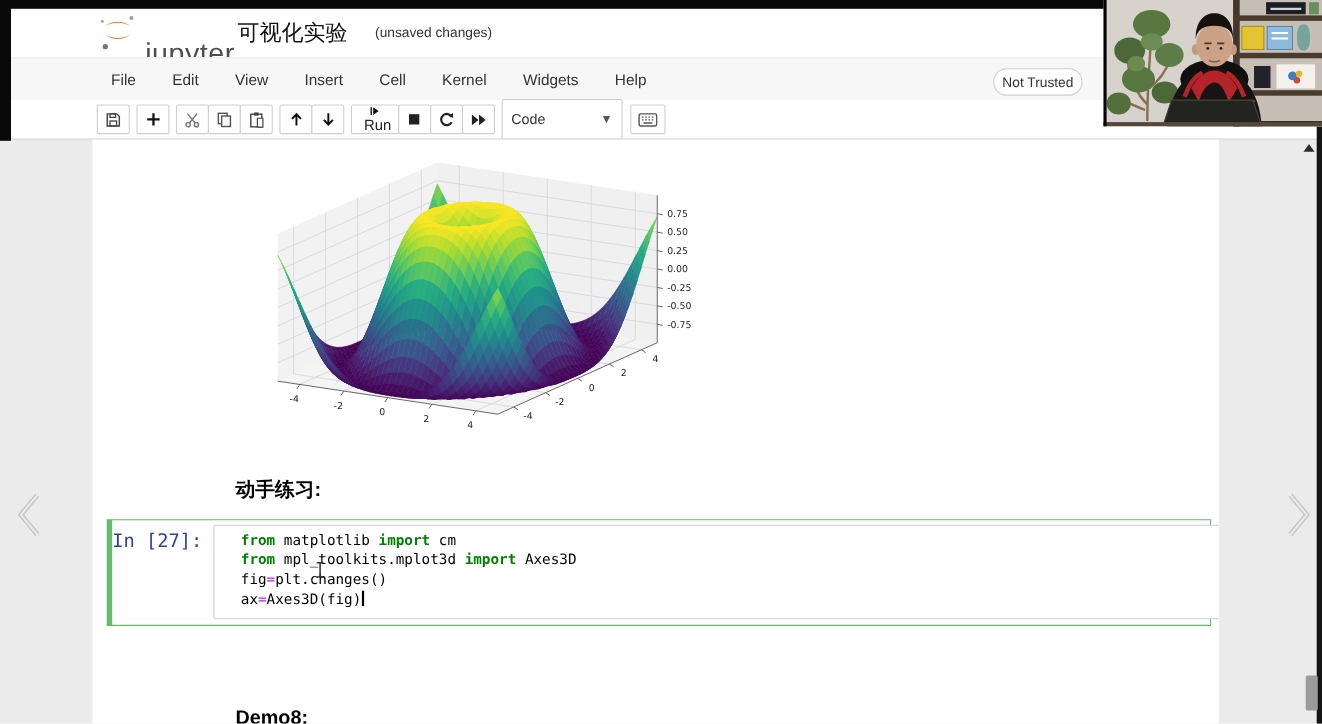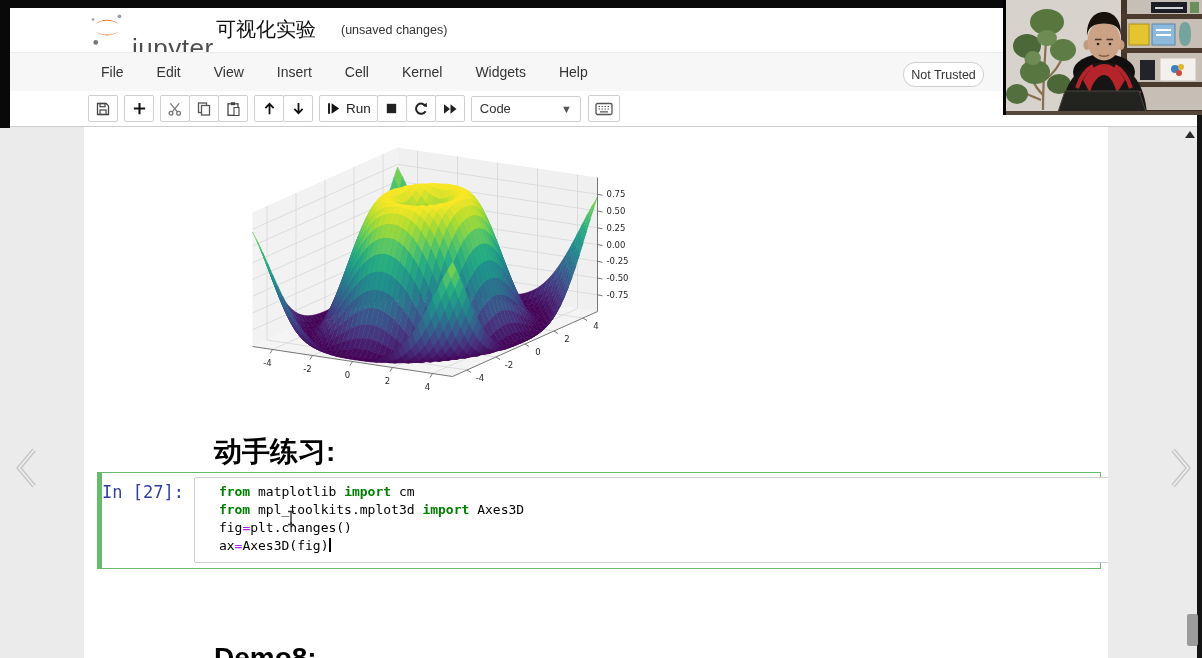--- a/index.html
+++ b/index.html
@@ -33,7 +33,7 @@
   .btn-group { display:flex; margin-right:7px; }
   .tbtn { min-width:30px; height:27px; background:#fff; border:1px solid #cfcfcf; border-radius:2px;
           display:flex; align-items:center; justify-content:center; margin-right:-1px; cursor:pointer;
-          padding:0 6px; font-size:13px; color:#333; }
+          padding:0 6px; font-size:13px; color:#333;flex-direction:column; }
   .tbtn svg { display:block; }
   .run-label { margin-left:5px; font-size:13.5px; color:#222; }
   .celltype { width:110px; height:26px; border:1px solid #cfcfcf; border-radius:2px; background:#fff;

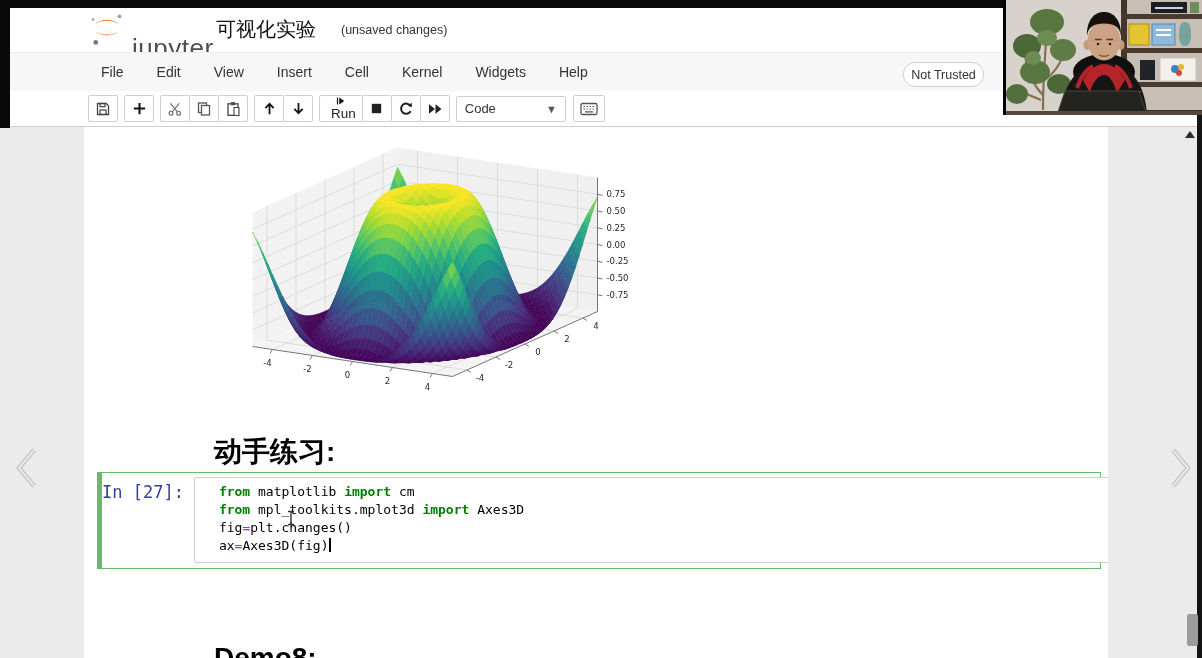--- a/index.html
+++ b/index.html
@@ -36,7 +36,7 @@
           padding:0 6px; font-size:13px; color:#333;flex-direction:column; }
   .tbtn svg { display:block; }
   .run-label { margin-left:5px; font-size:13.5px; color:#222; }
-  .celltype { width:110px; height:26px; border:1px solid #cfcfcf; border-radius:2px; background:#fff;
+  .celltype { width:110px; height:37px; border:1px solid #cfcfcf; border-radius:2px; background:#fff;
               display:flex; align-items:center; justify-content:space-between; padding:0 8px; font-size:13px;
               color:#333; margin-right:7px; cursor:pointer; }
   .celltype .dd { color:#555; font-size:11px; }

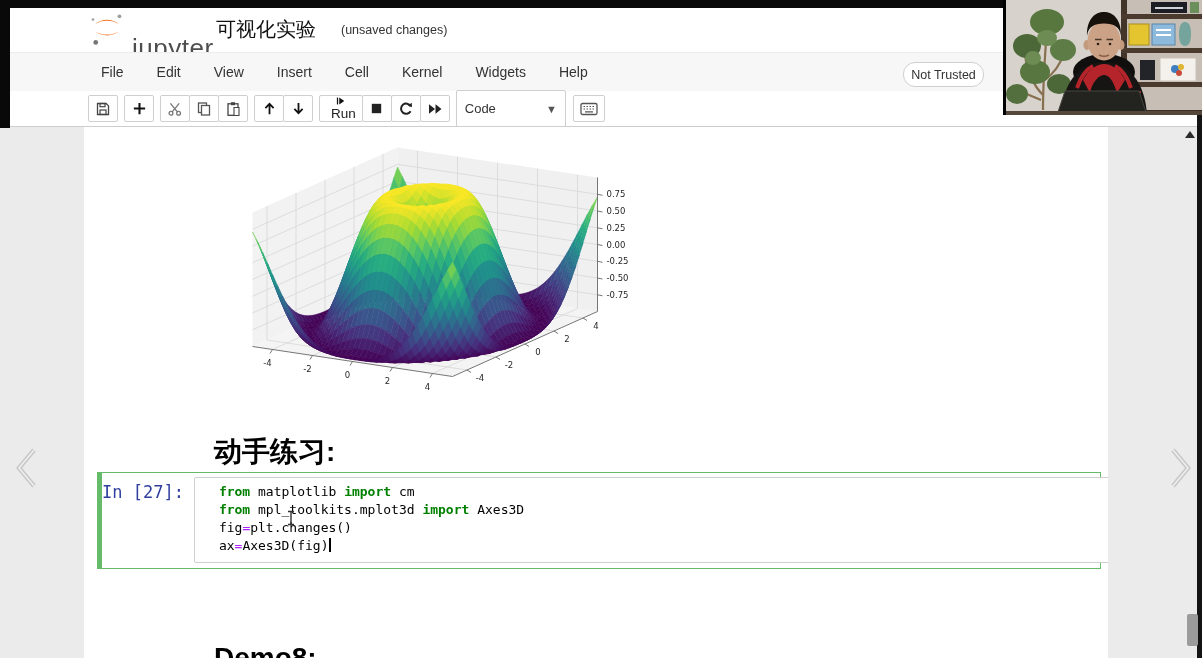--- a/index.html
+++ b/index.html
@@ -47,7 +47,7 @@
 
   .figure { position:absolute; left:144px; top:7px; width:450px; height:270px; background:#fff; }
 
-  .md-h { position:absolute; font-size:28px; font-weight:bold; color:#000; }
+  .md-h { position:absolute; font-size:18px; font-weight:bold; color:#000; }
   .md-h.h1 { left:130px; top:306px; }
   .md-h.h2 { left:130px; top:515px; }
 

